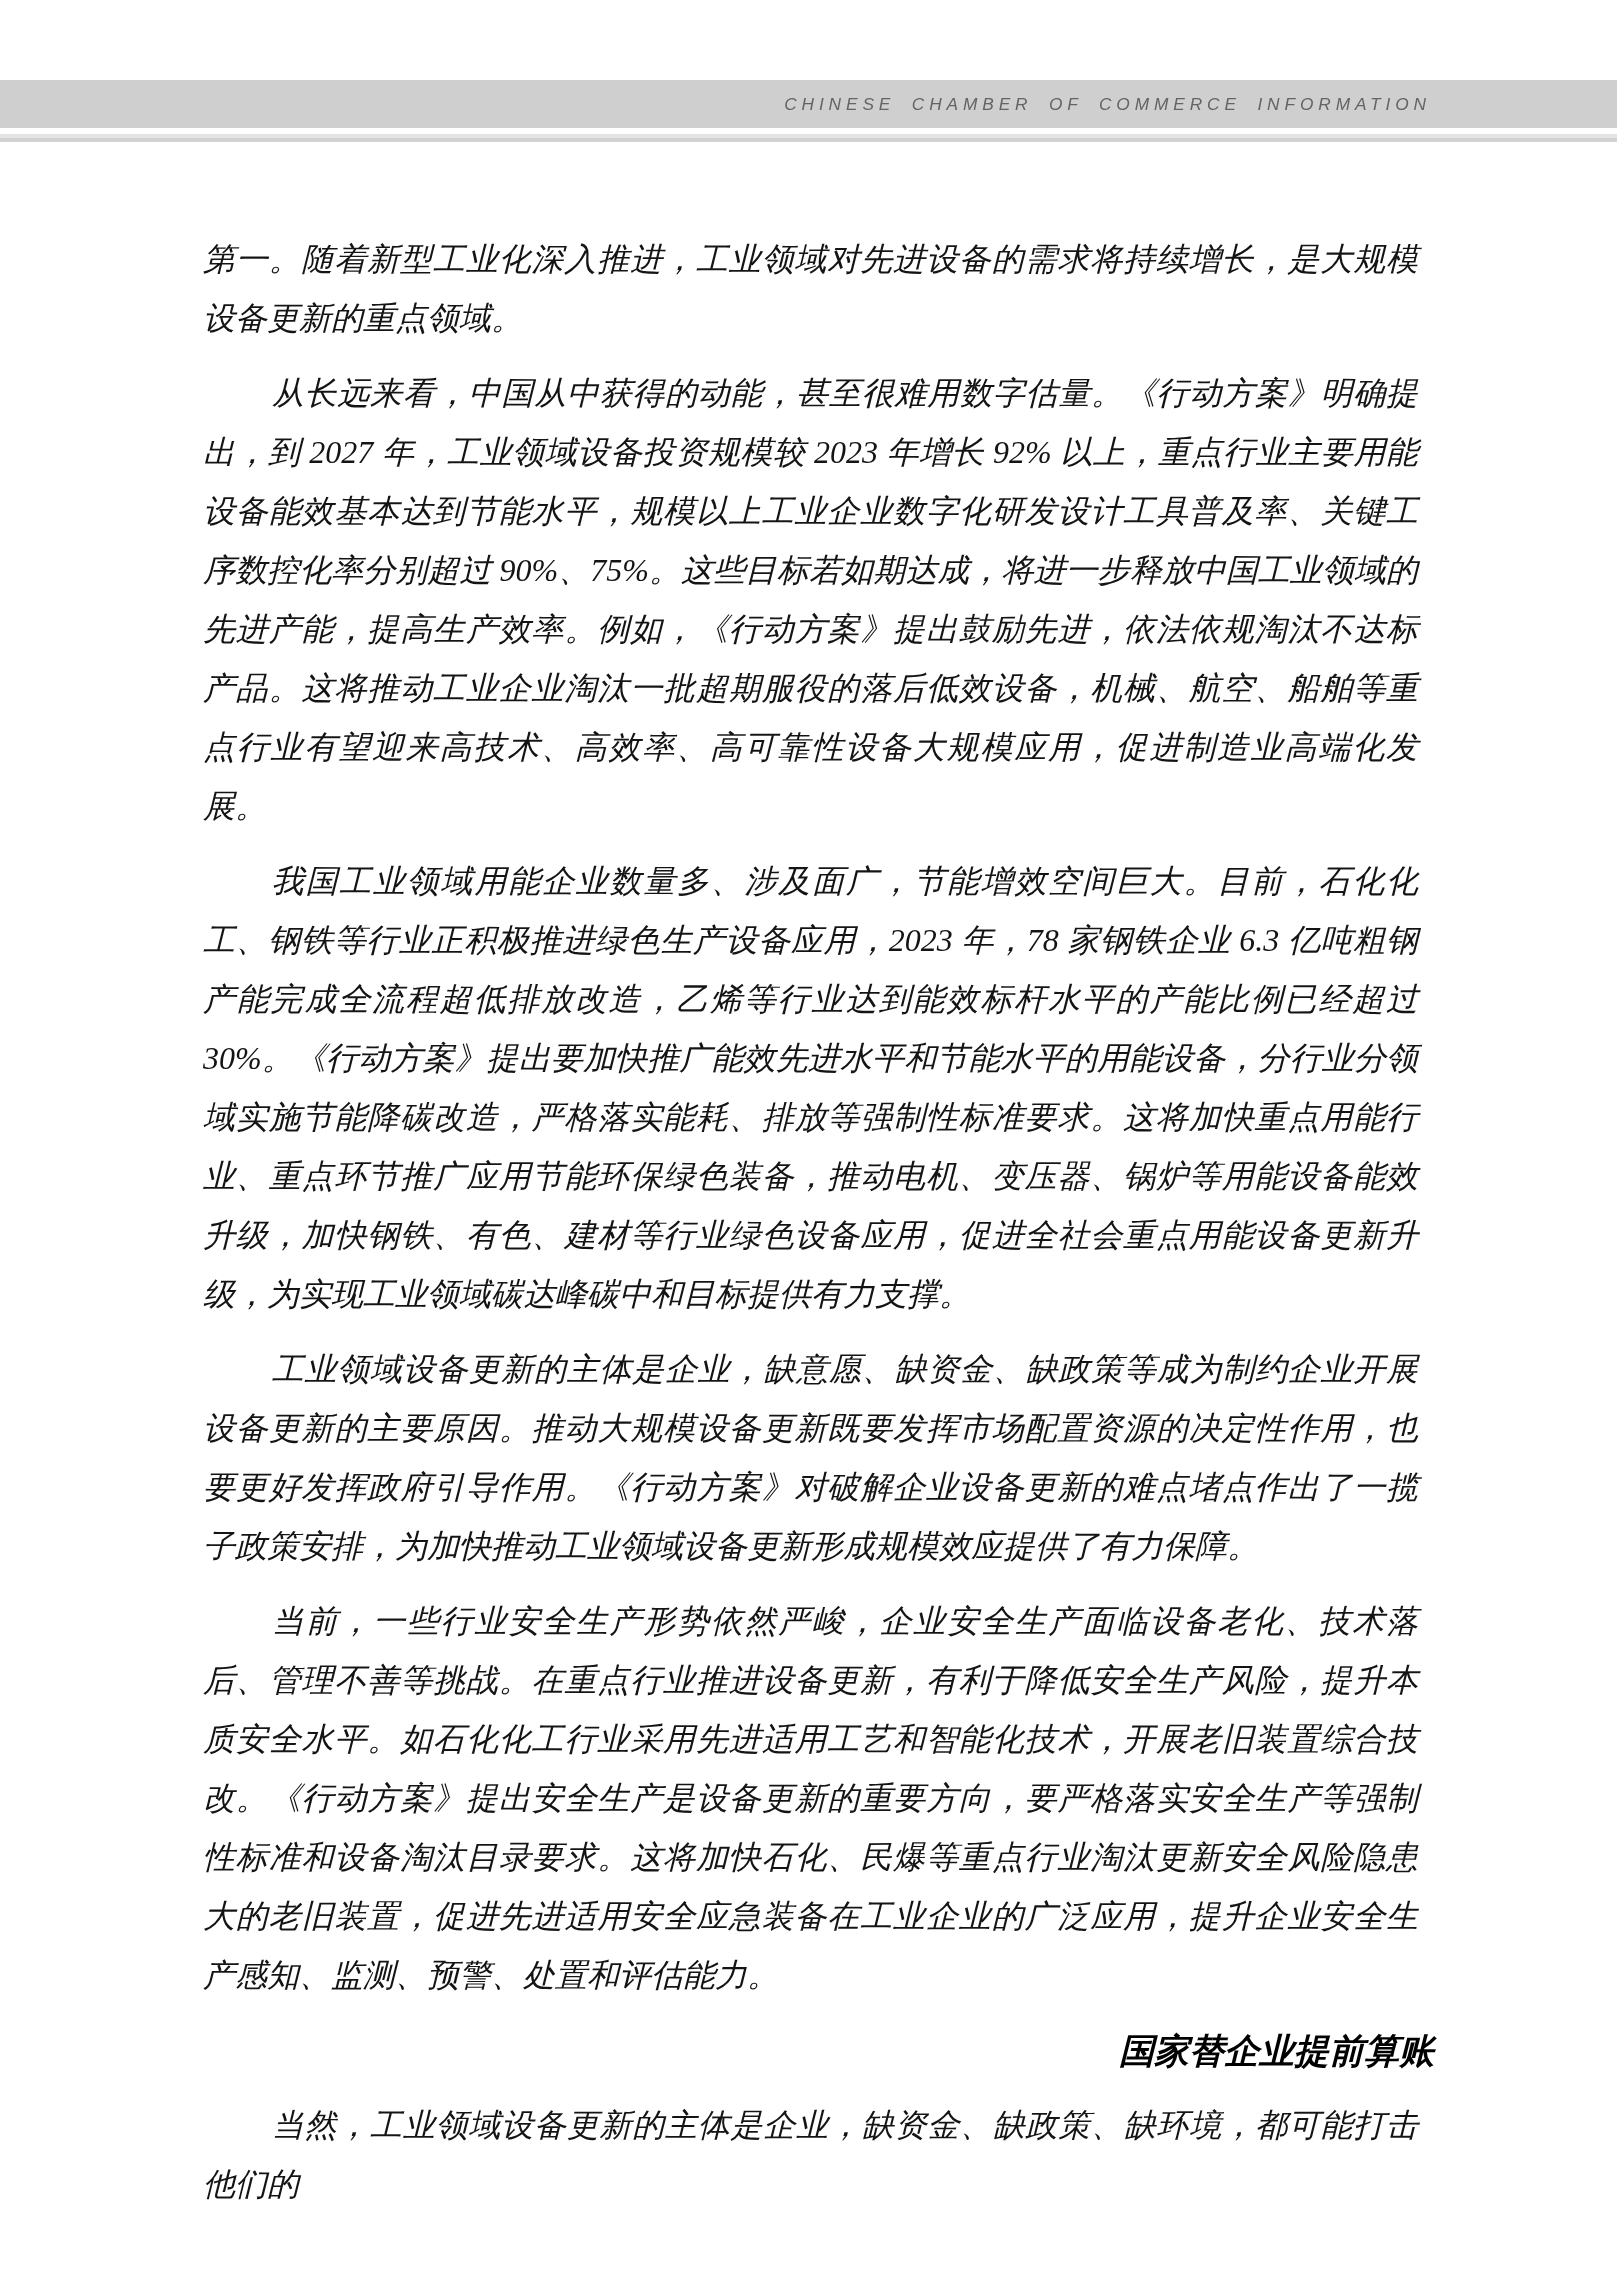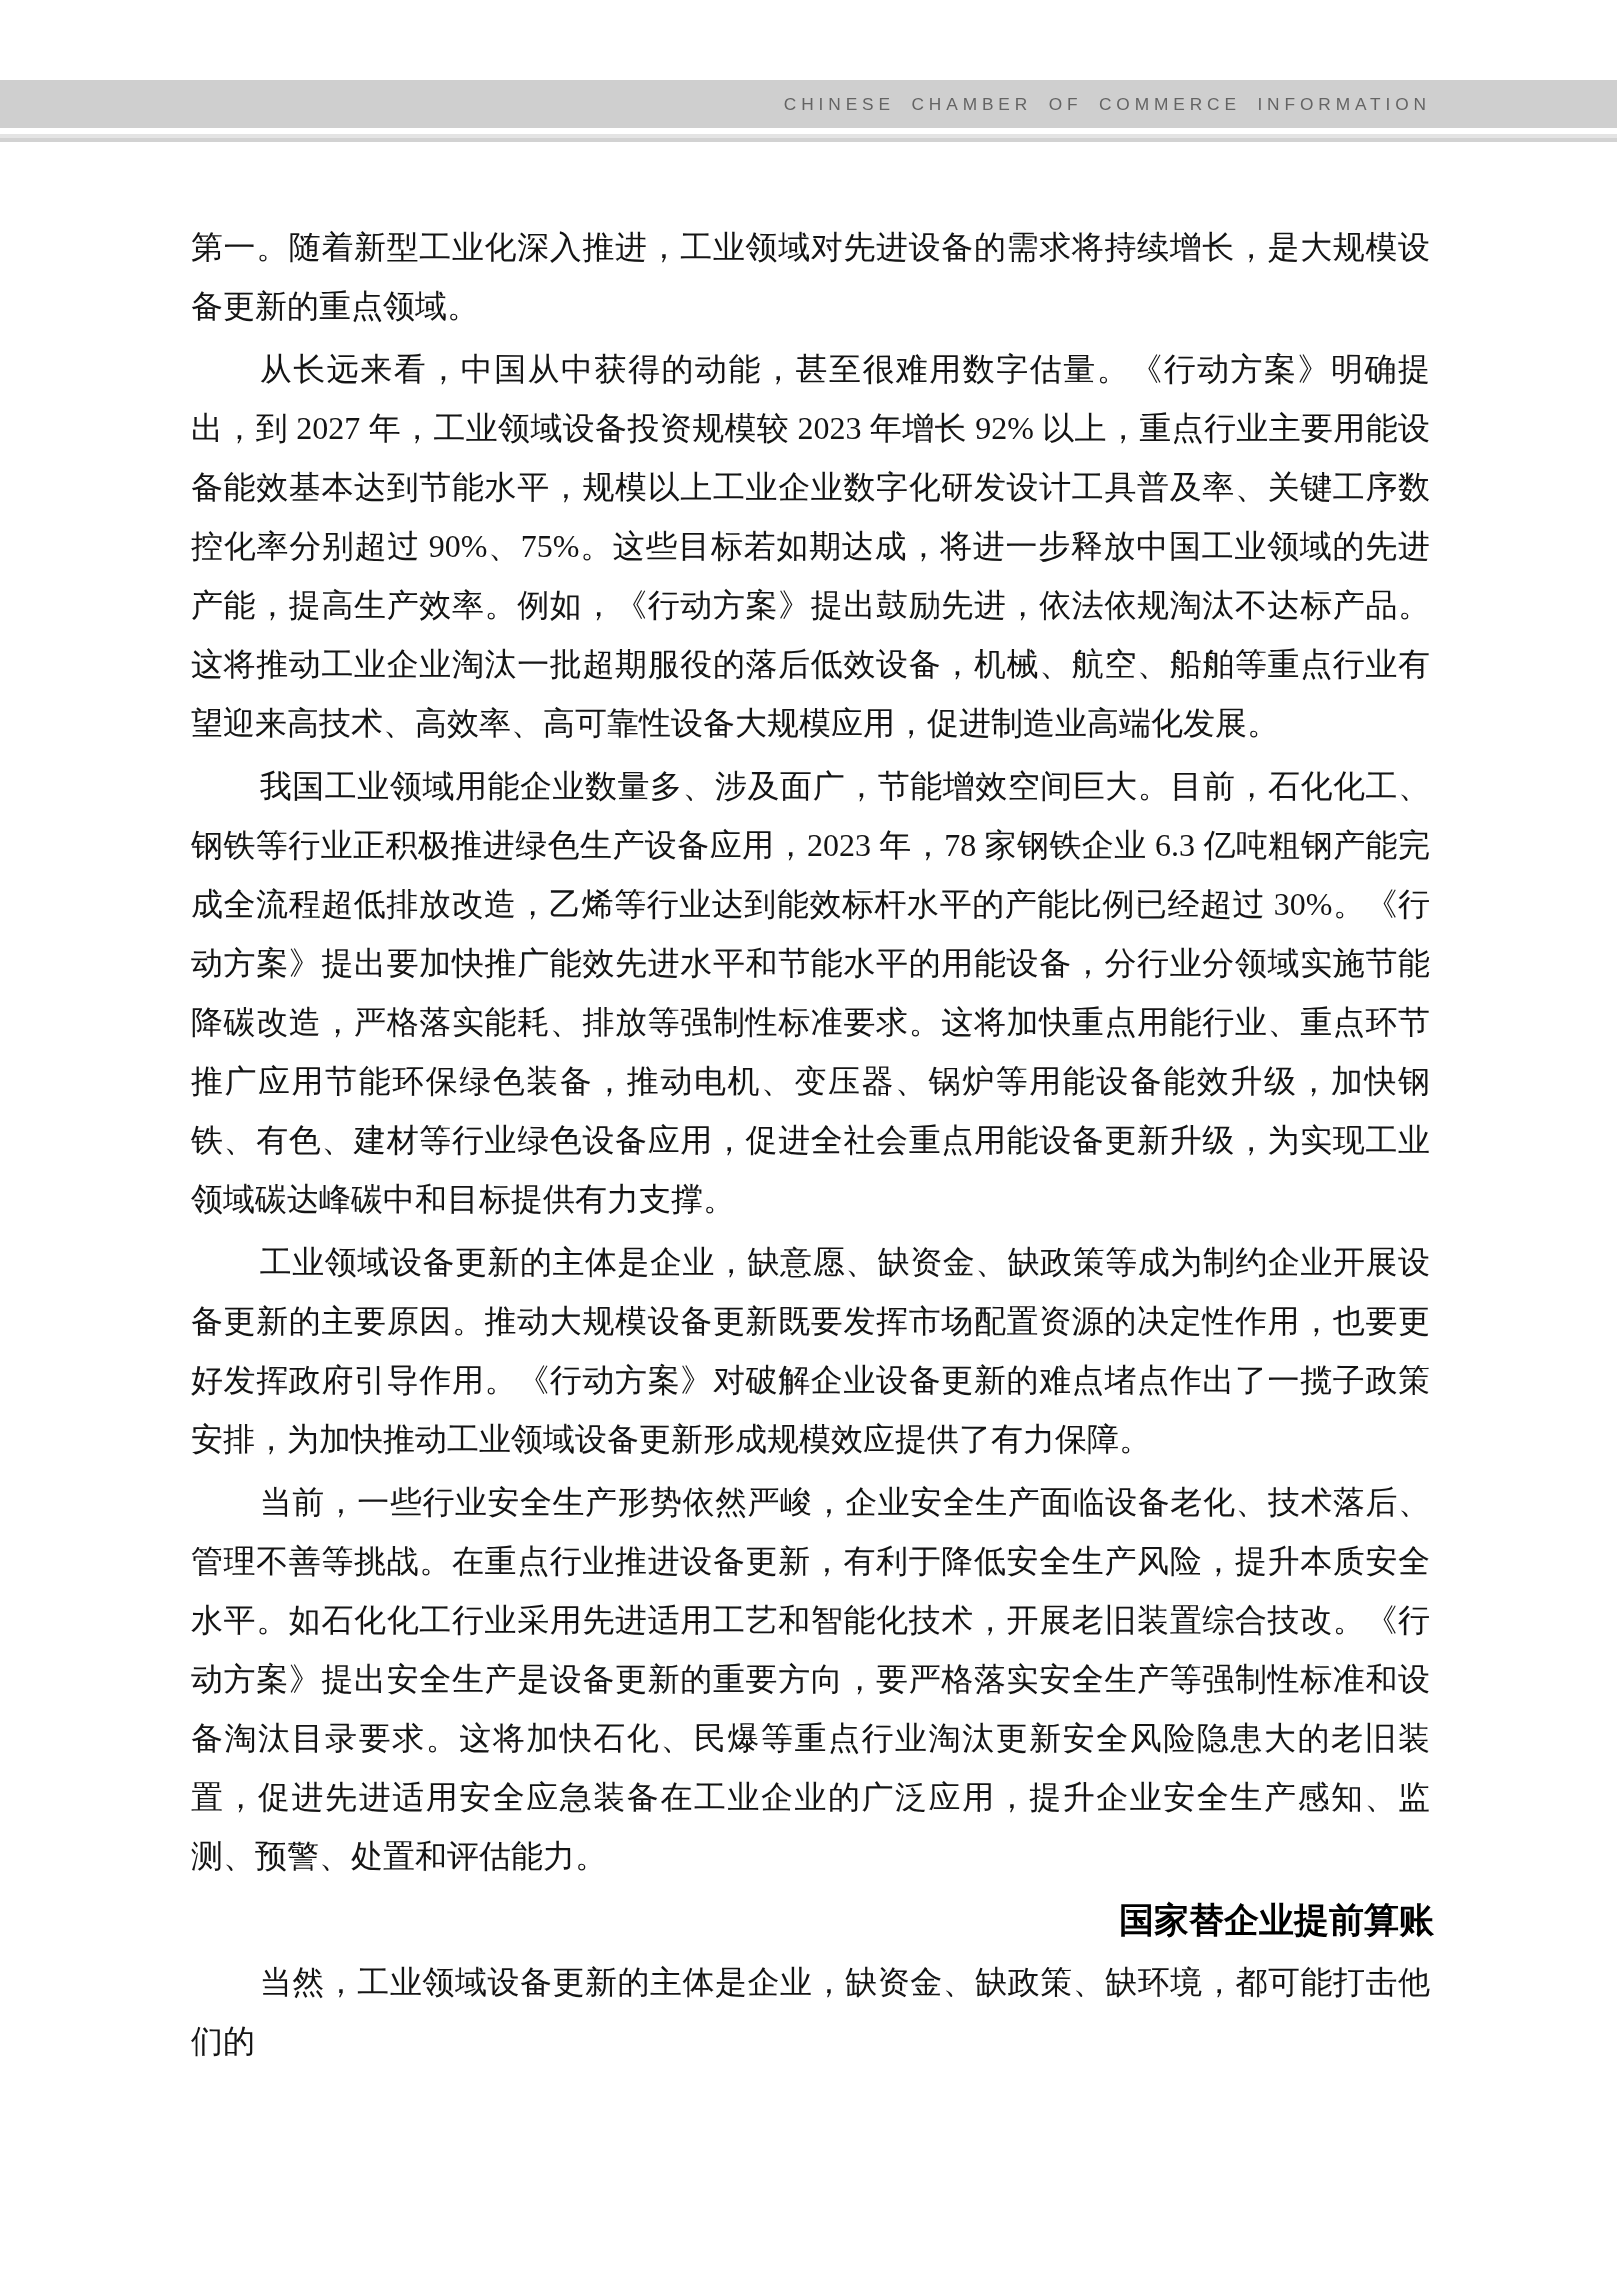--- a/index.html
+++ b/index.html
@@ -14,6 +14,7 @@
     background: #ffffff;
     overflow: hidden;
     font-family: "Liberation Serif", "DejaVu Serif", serif;
+    font-style: italic;
   }
   .header-band {
     position: absolute;

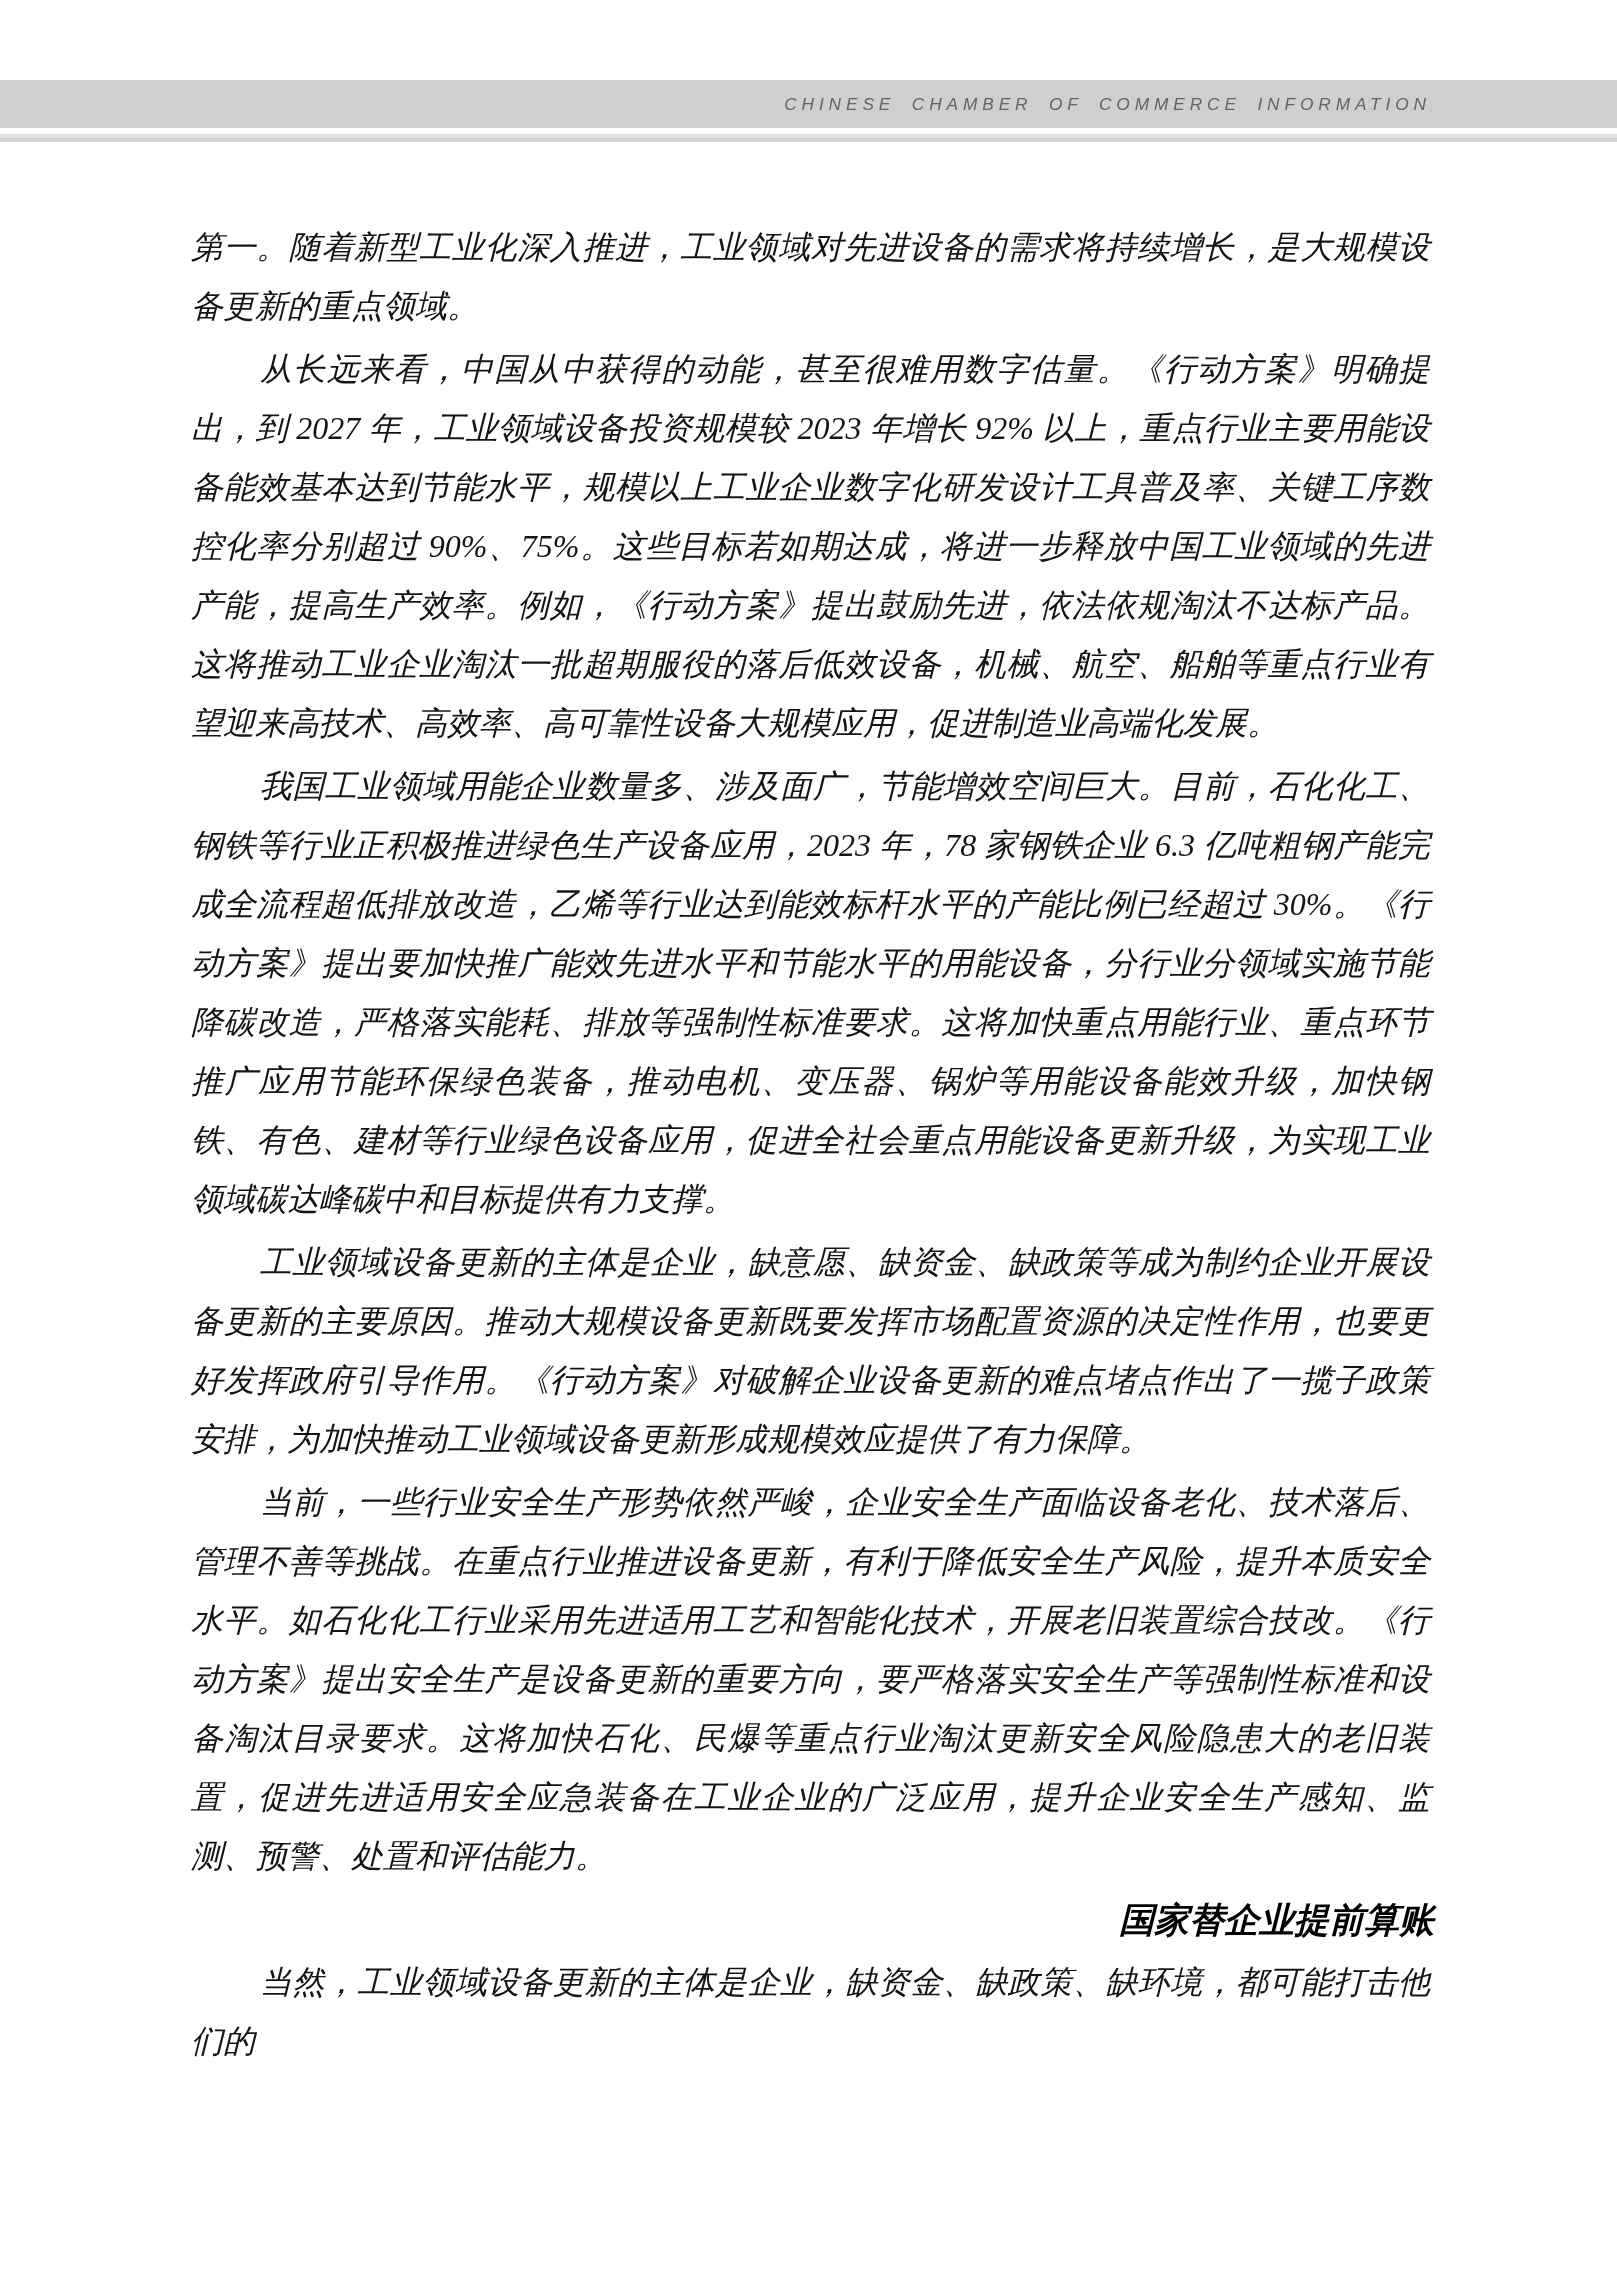--- a/index.html
+++ b/index.html
@@ -56,7 +56,7 @@
     text-align: justify;
   }
   .para {
-    margin: 4px;
+    margin: 16px;
     padding: 0;
     text-indent: 2.15em;
   }

